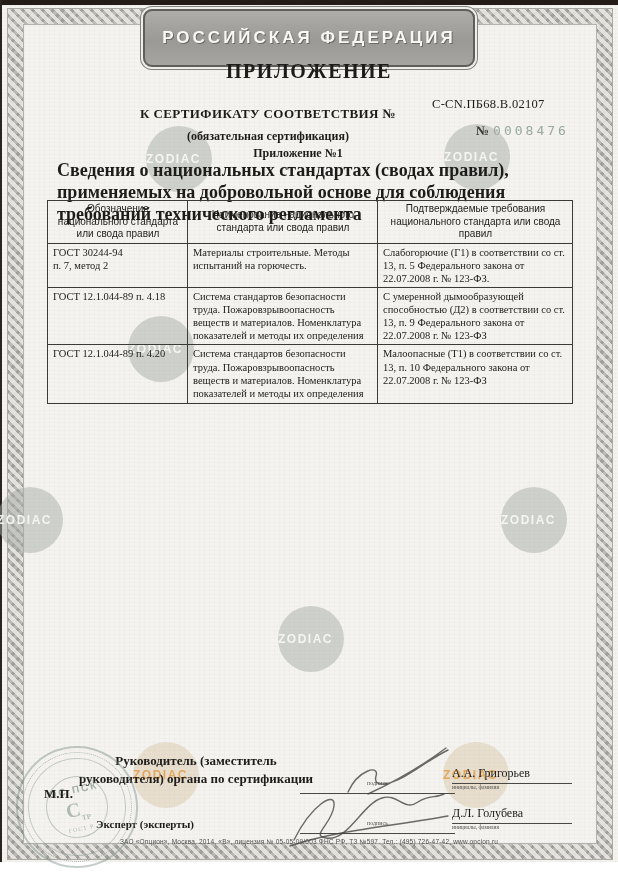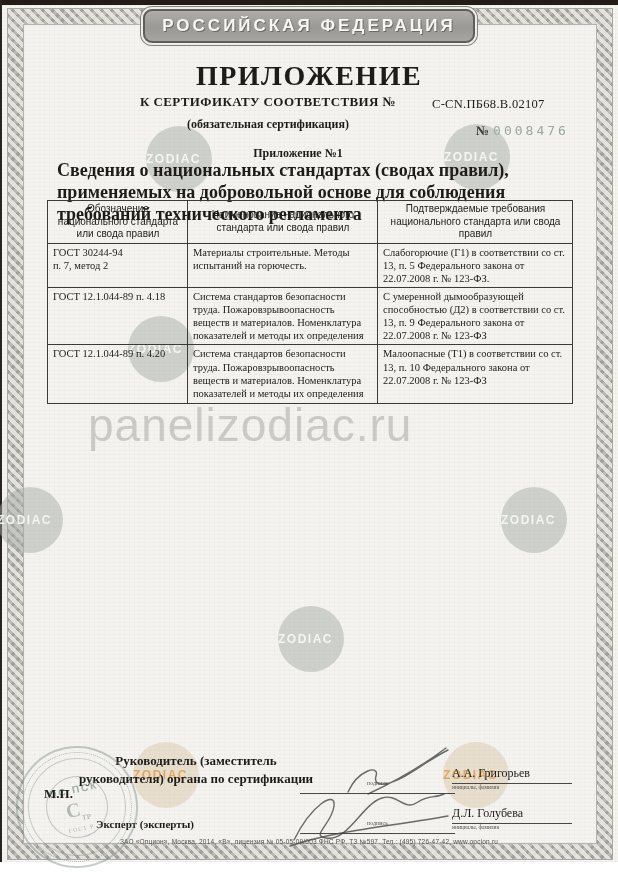--- a/index.html
+++ b/index.html
@@ -51,7 +51,7 @@
   .content { position:absolute; inset:0; z-index:2; }
   .banner {
     position:absolute; left:50%; top:9px; transform:translateX(-50%);
-    min-width:300px; height:30px; padding:0 14px;
+    min-width:300px; height:30px; padding:12px 14px;
     background:linear-gradient(#aeadA9, #9a9995 55%, #a6a5a1);
     border:2px solid #5f5e5a; border-radius:9px;
     box-shadow:0 0 0 2px #efeeea, 0 0 0 3px #84837f;

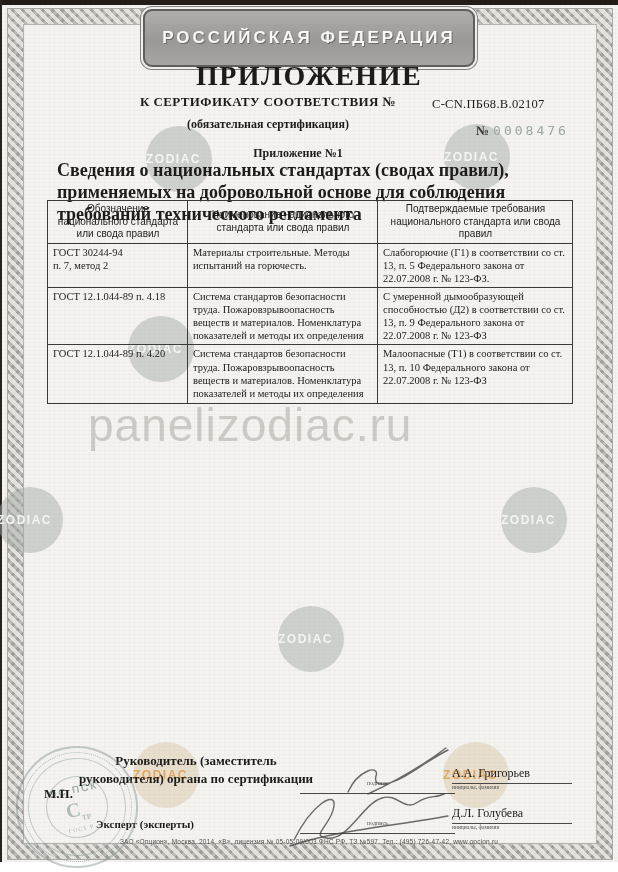--- a/index.html
+++ b/index.html
@@ -62,7 +62,7 @@
     letter-spacing:3px; color:#f7f7f4; text-shadow:1px 1px 0 #6a6965;
   }
   .doc-title { position:absolute; left:0; top:60px; width:618px; text-align:center;
-    font-size:28px; font-weight:700; letter-spacing:1.5px; }
+    font-size:20px; font-weight:700; letter-spacing:1.5px; }
   .subtitle-block { position:absolute; left:126px; top:94px; width:284px; text-align:center; }
   .subtitle-block .line1 { font-size:13px; font-weight:700; letter-spacing:.4px; white-space:nowrap; }
   .subtitle-block .line2 { font-size:12px; font-weight:700; margin-top:7px; }

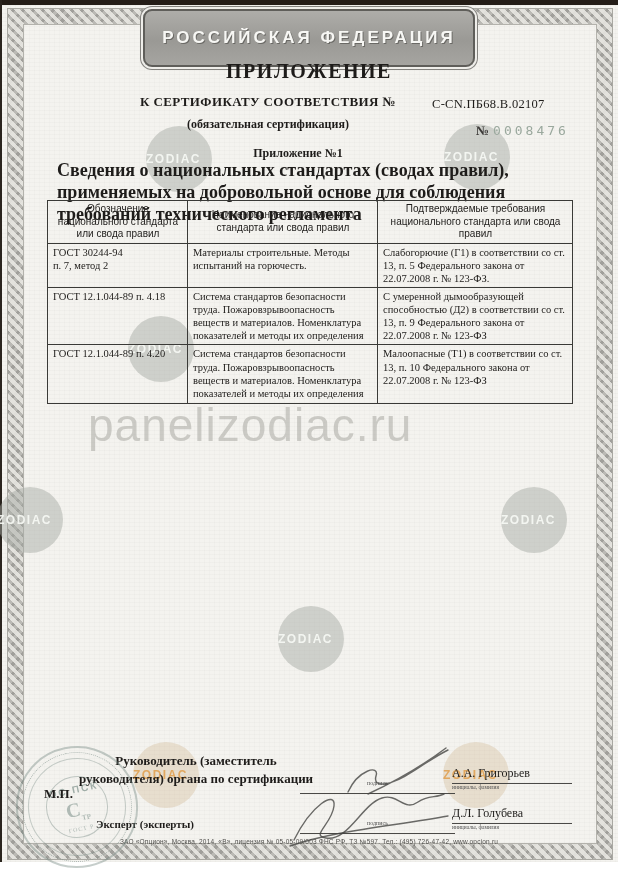--- a/index.html
+++ b/index.html
@@ -64,7 +64,7 @@
   .doc-title { position:absolute; left:0; top:60px; width:618px; text-align:center;
     font-size:20px; font-weight:700; letter-spacing:1.5px; }
   .subtitle-block { position:absolute; left:126px; top:94px; width:284px; text-align:center; }
-  .subtitle-block .line1 { font-size:13px; font-weight:700; letter-spacing:.4px; white-space:nowrap; }
+  .subtitle-block .line1 { font-size:13px; font-weight:700; letter-spacing:.4px; white-space:nowrap;margin-top:12px; }
   .subtitle-block .line2 { font-size:12px; font-weight:700; margin-top:7px; }
   .cert-no { position:absolute; left:432px; top:97px; font-size:12.5px; letter-spacing:.3px; }
   .form-no { position:absolute; left:476px; top:121px; white-space:nowrap; }

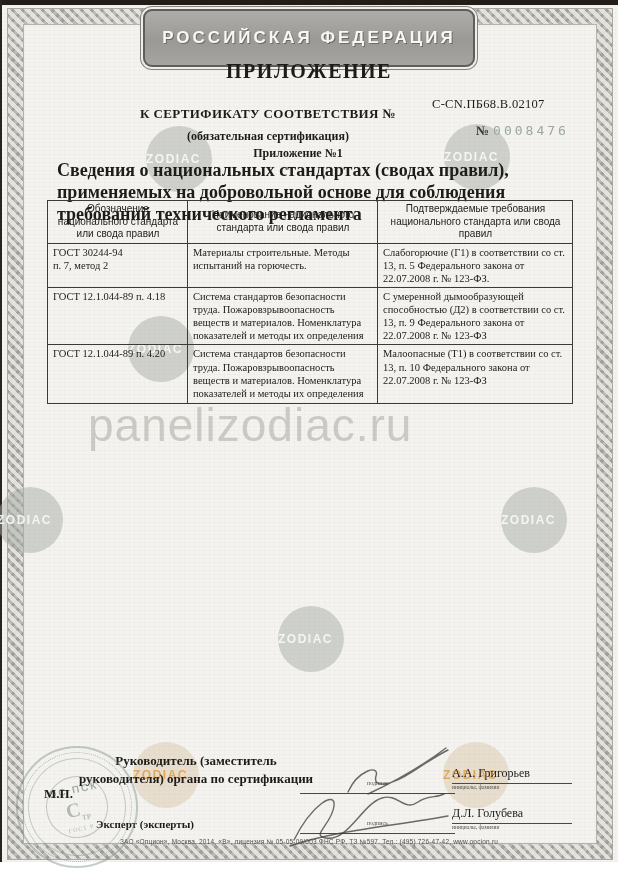--- a/index.html
+++ b/index.html
@@ -160,7 +160,6 @@
     <div class="wm orange" style="left:443px; top:742px;">
         <span>ZODIAC</span>
       </div>
-    <div class="wm-site">panelizodiac.ru</div>
   </div>
 
   <div class="content">

